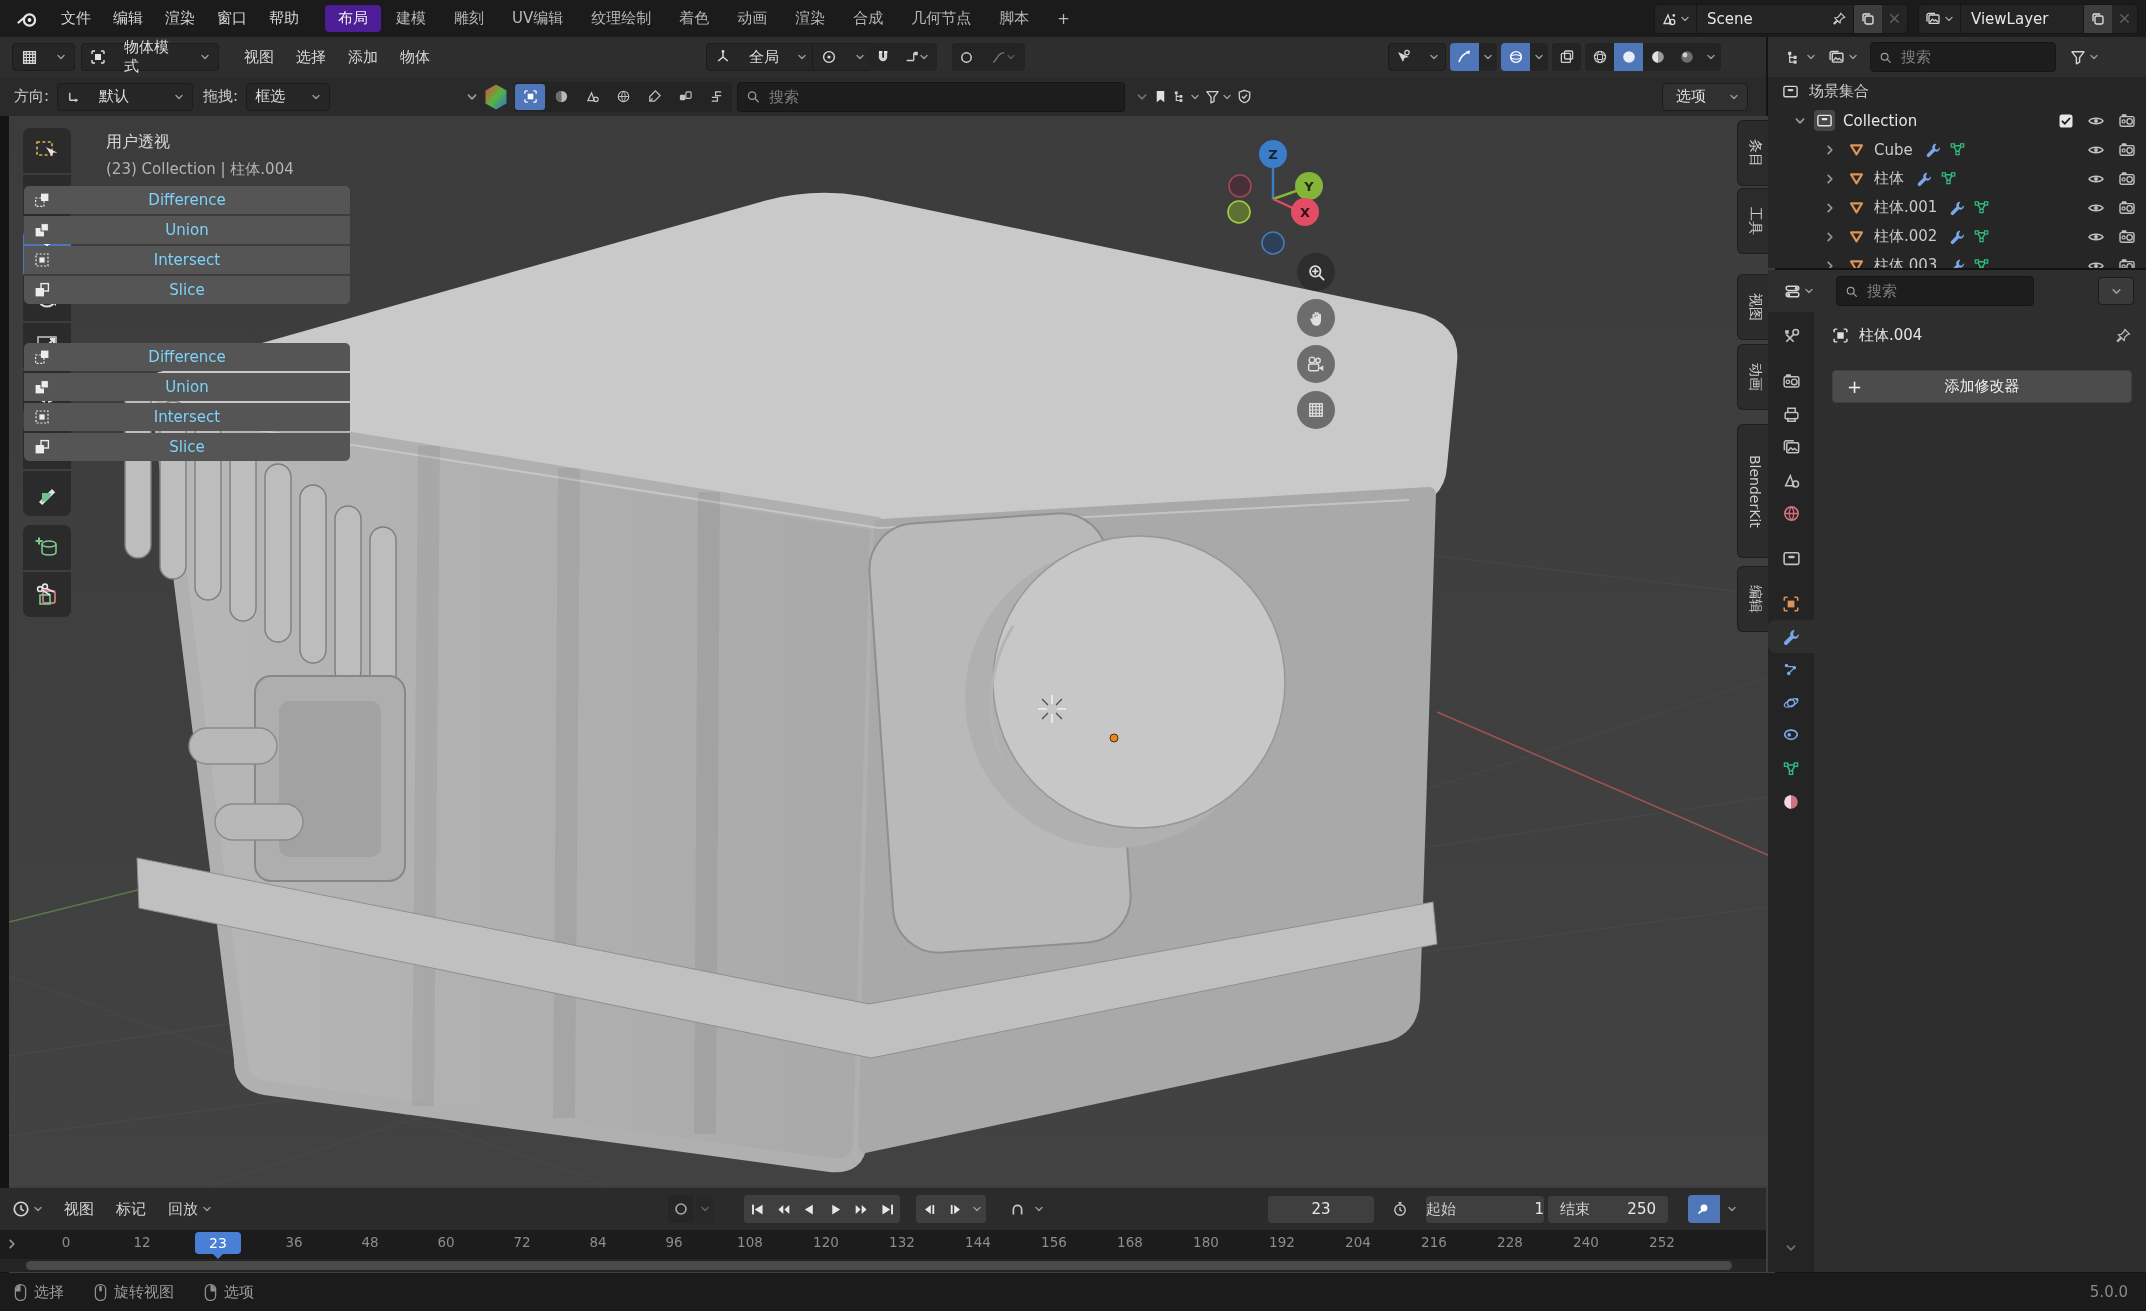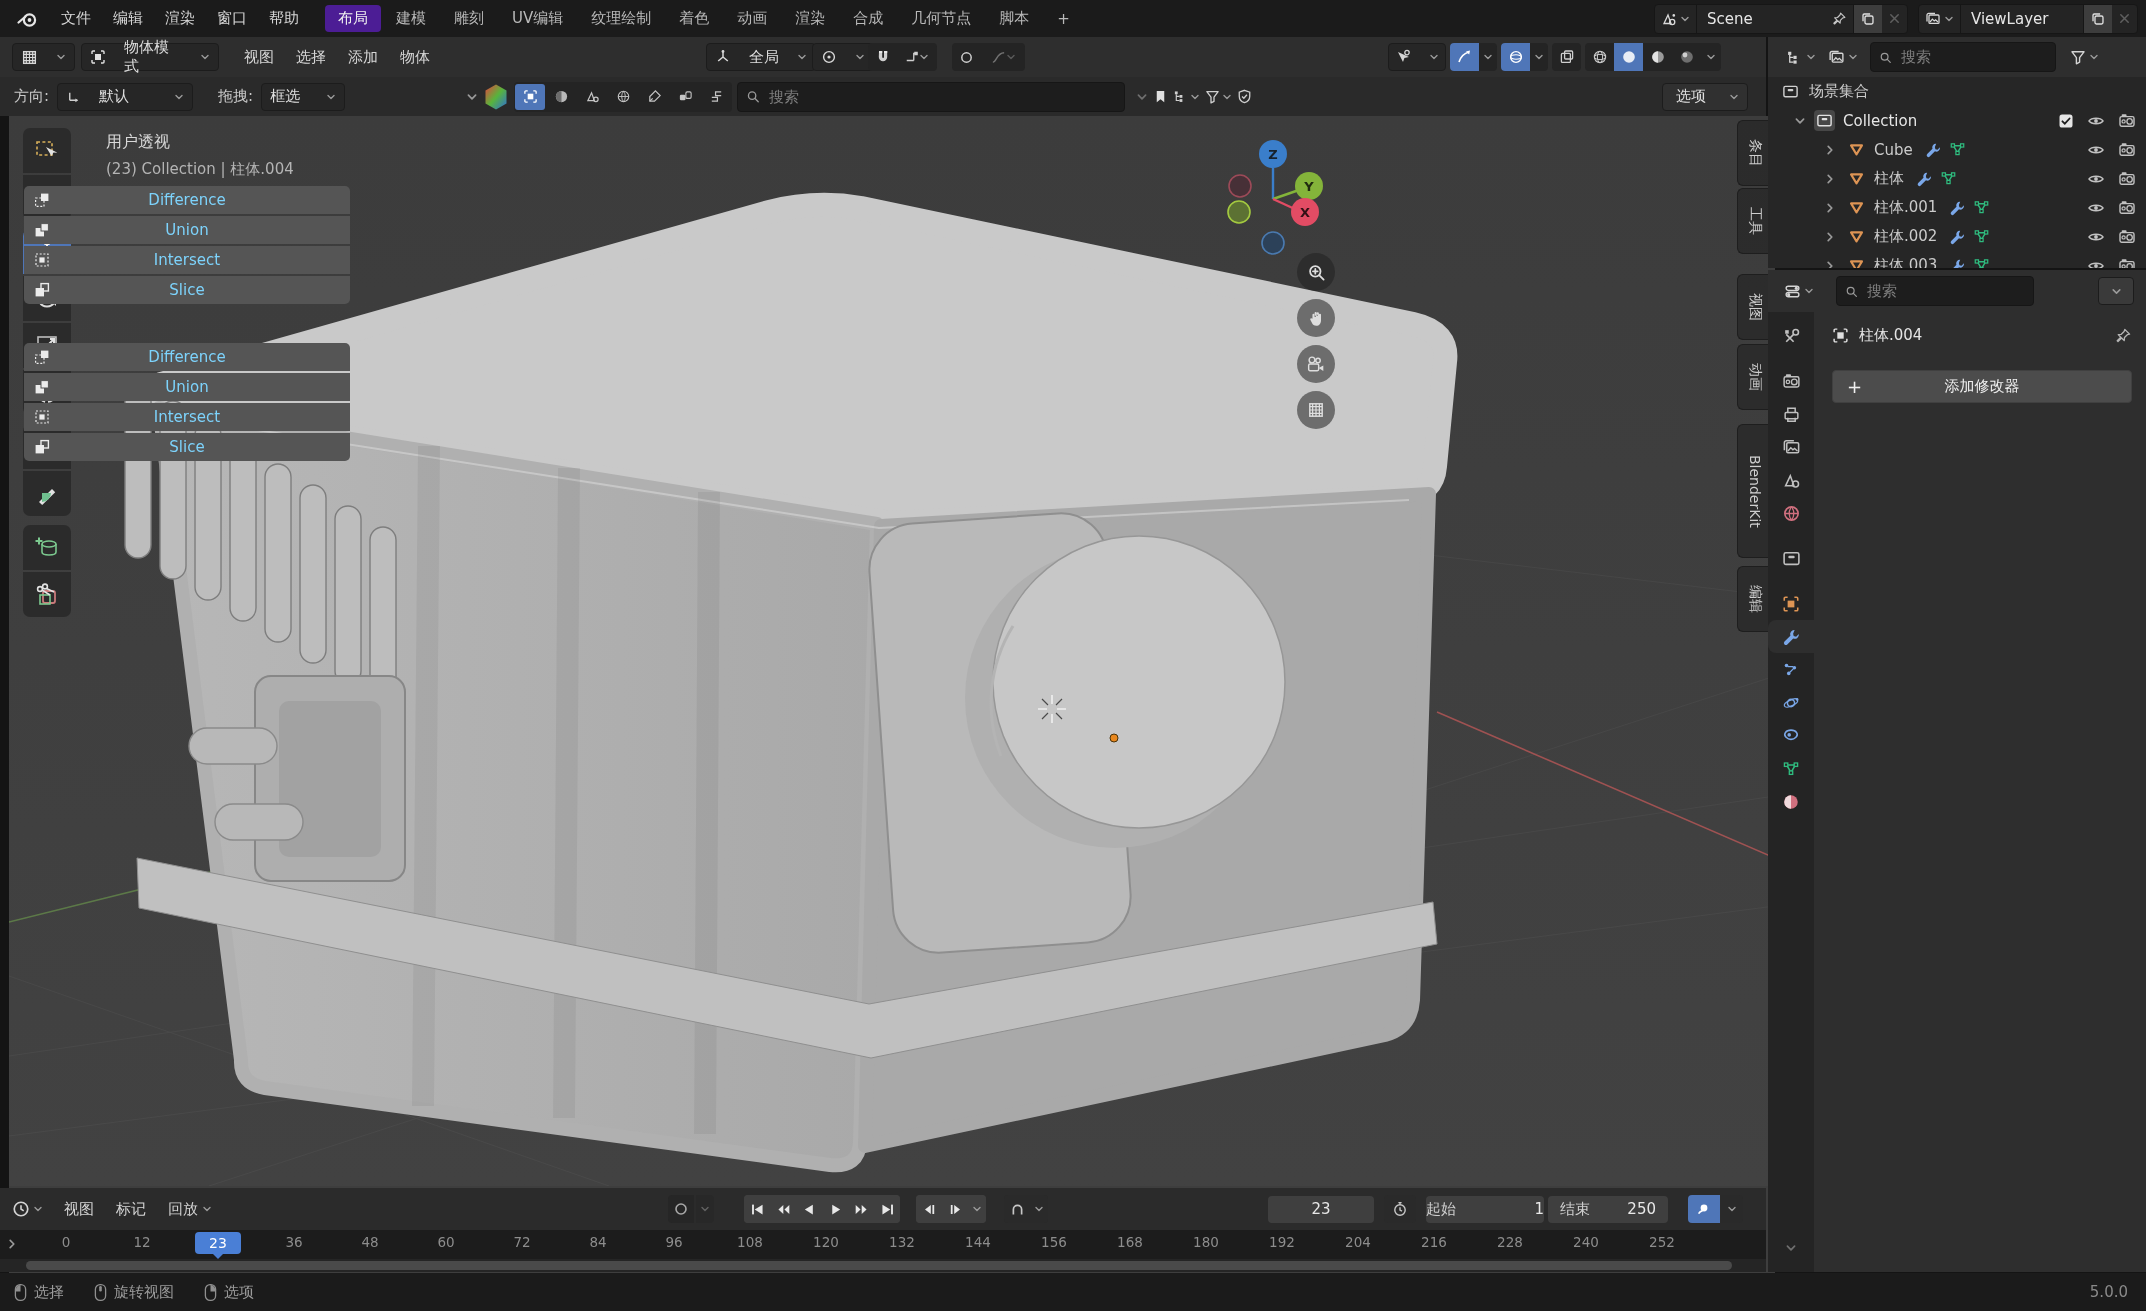--- a/index.html
+++ b/index.html
@@ -524,7 +524,7 @@
           <use href="#s-chev"></use>
         </svg>
     </div>
-    <span style="margin-left:25px;color:#c8c8c8">拖拽:</span>
+    <span style="margin-left:10px;color:#c8c8c8">拖拽:</span>
     <div class="widget" style="margin-left:8px;width:84px">
       <span style="flex:1">框选</span>
       <svg class="chev" width="10" height="10">

